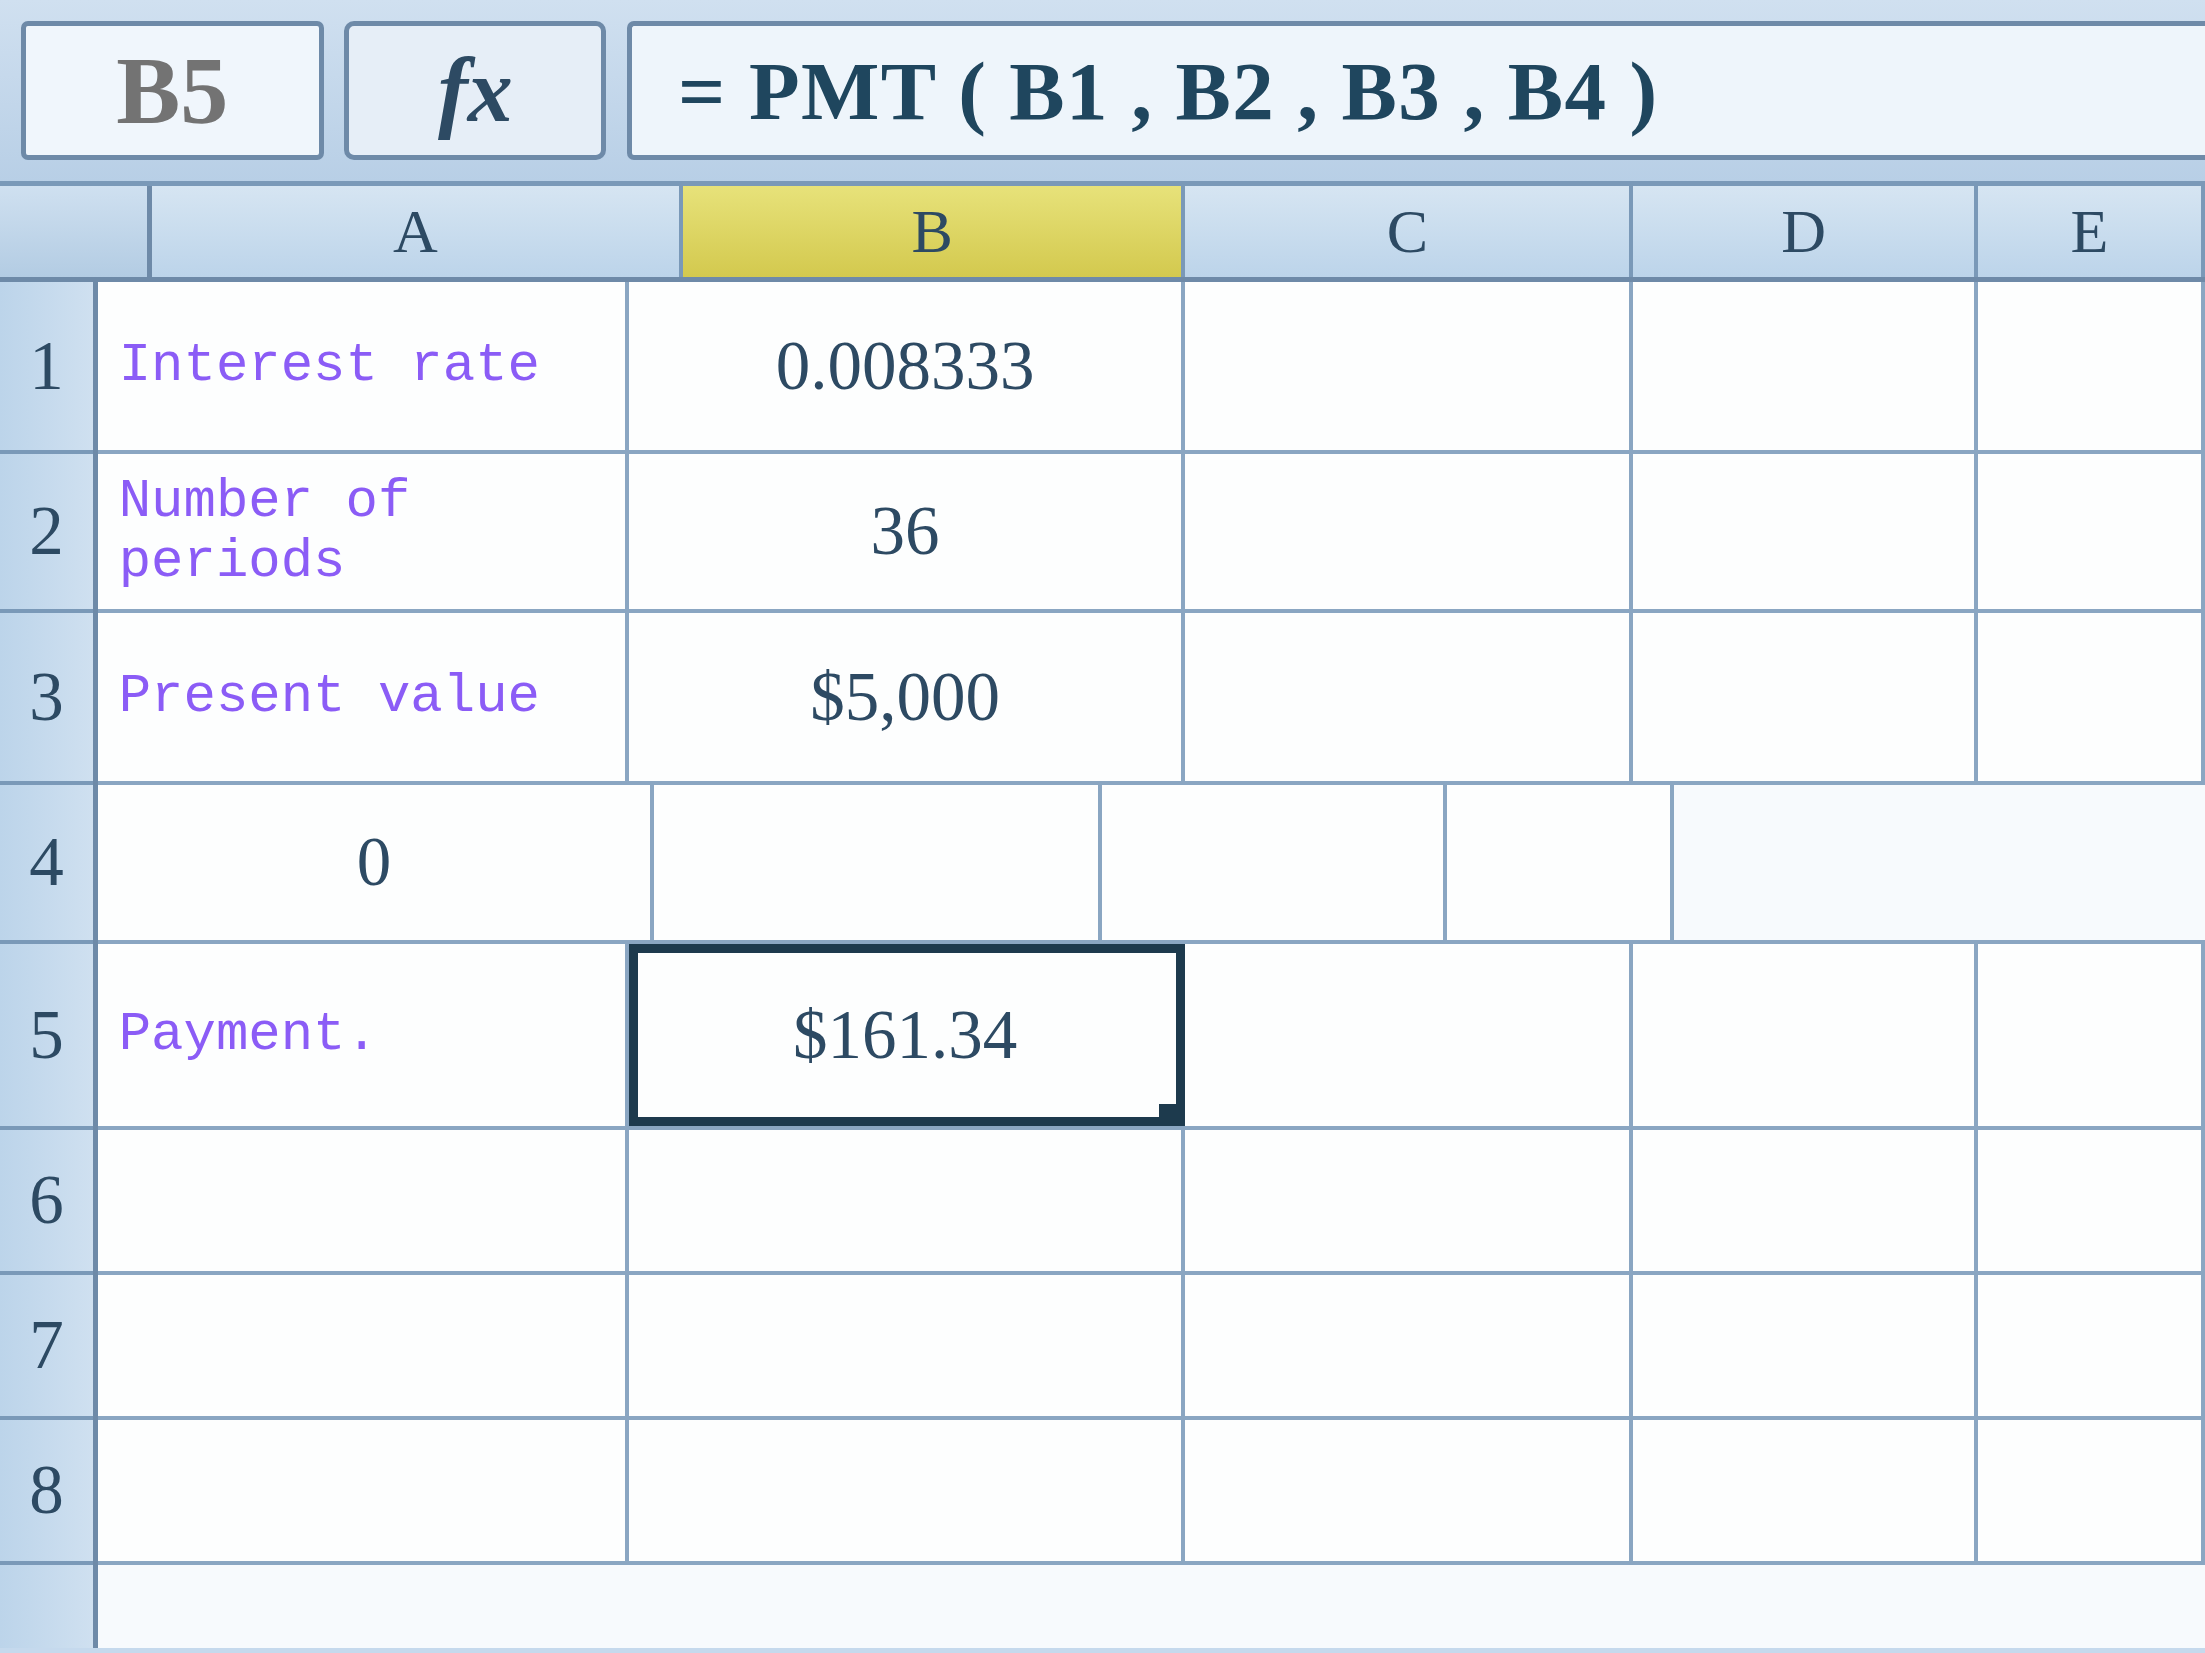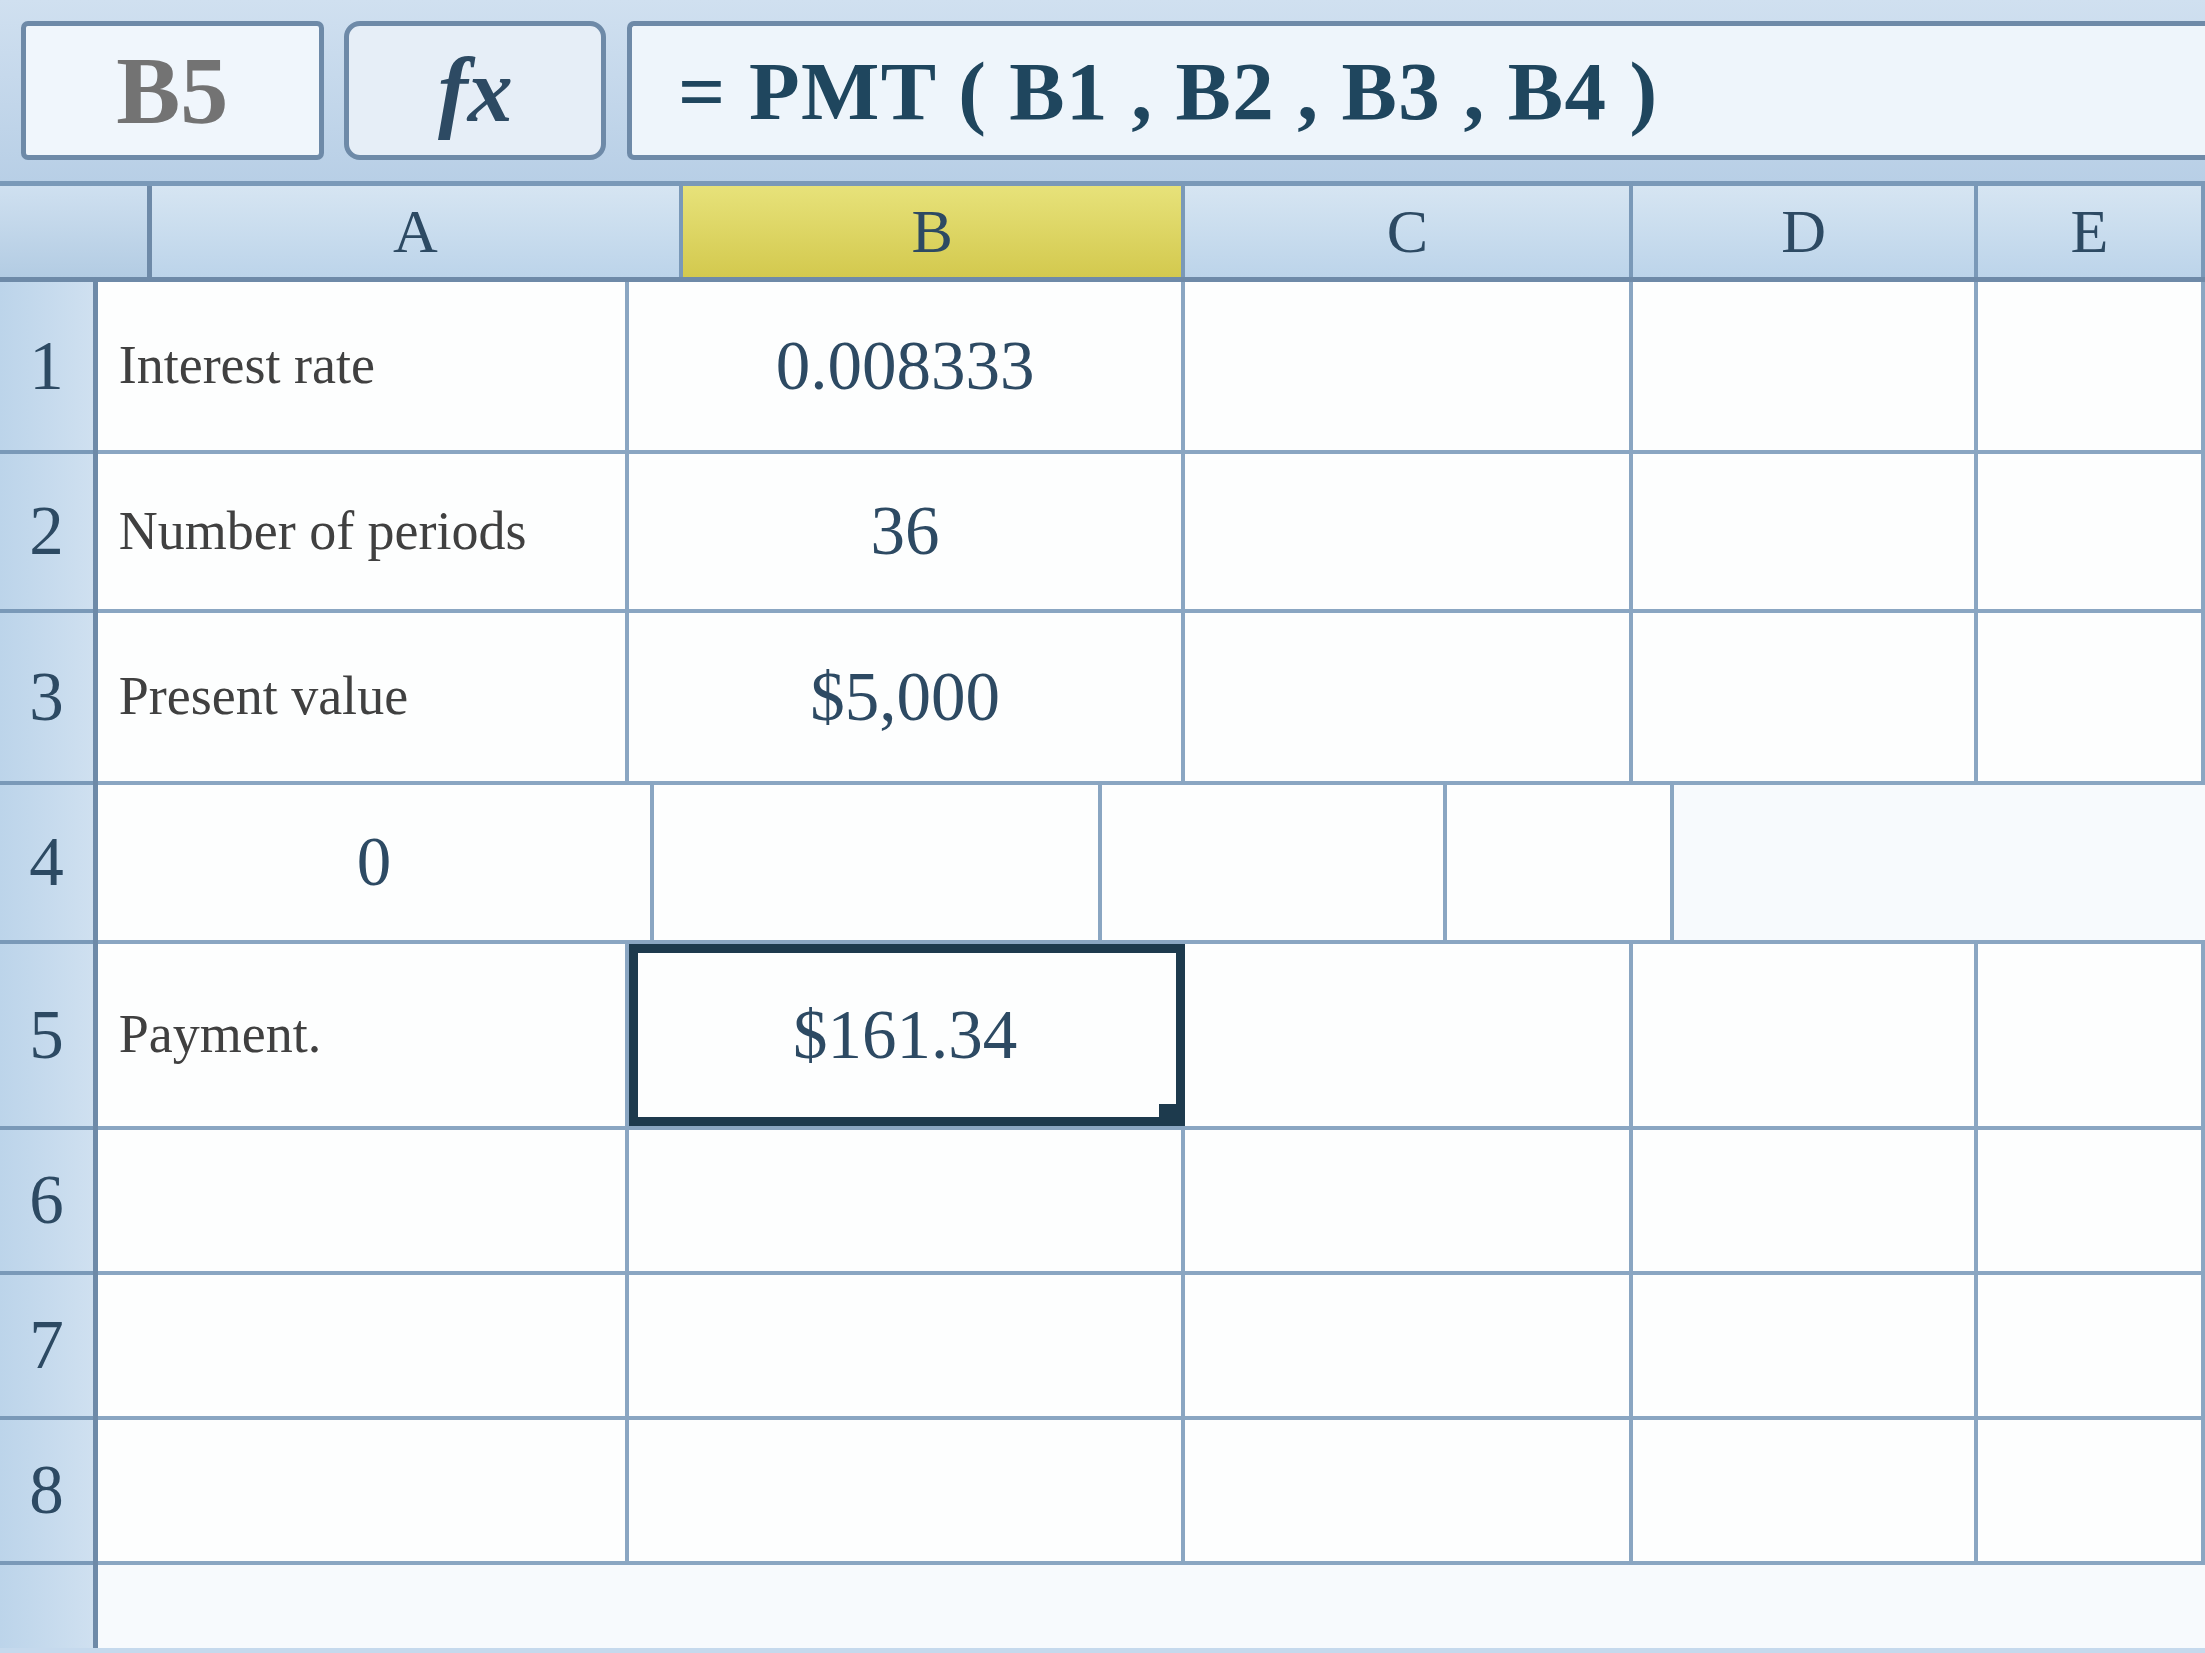--- a/index.html
+++ b/index.html
@@ -43,7 +43,7 @@
       width: 262px;
       background: #e6eef7;
       border: 5.5px solid #6e8aa8;
-      border-radius: 16px;
+      border-radius: 10px;
       display: flex;
       align-items: center;
       justify-content: center;

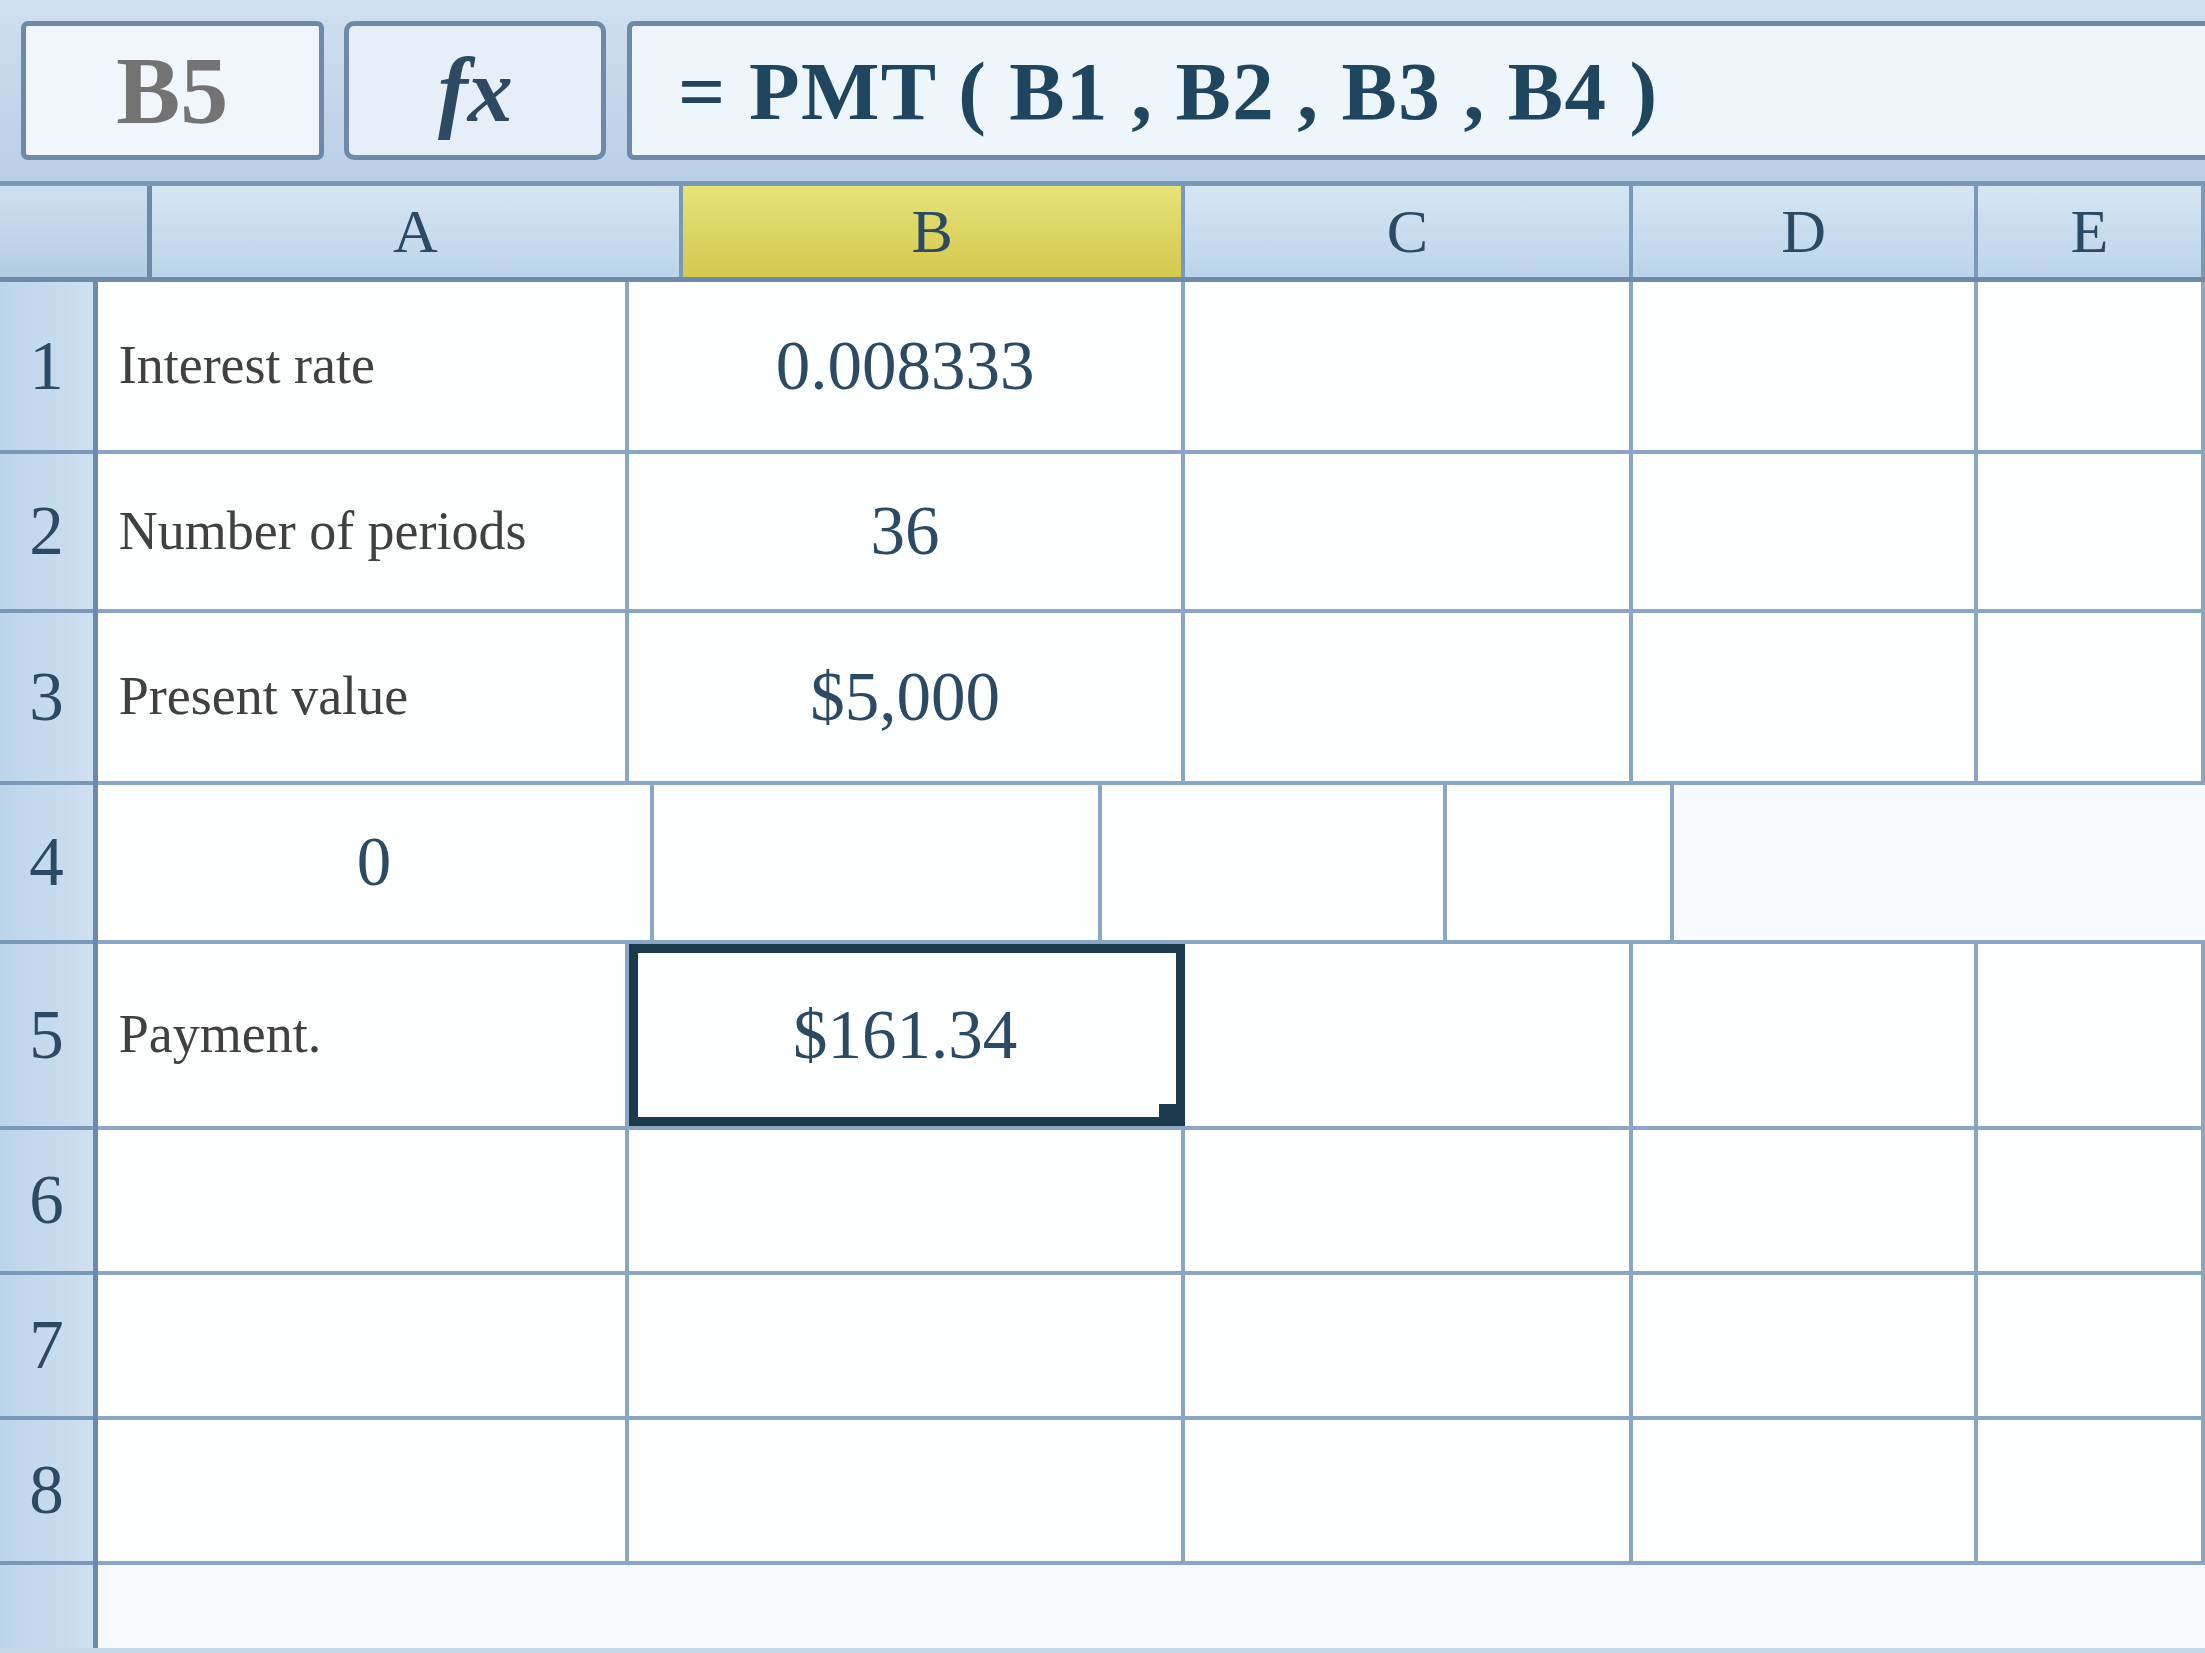--- a/index.html
+++ b/index.html
@@ -138,10 +138,9 @@
     }
     .cell.label {
       font-size: 54px;
-      color: #404040;
-      font-family: Liberation Serif, serif;
+      color: #8b5cf6;
+      font-family: Liberation Mono, monospace;
       line-height: 1.1;
-      text-align: right;
     }
     .cell.value {
       font-size: 69px;

